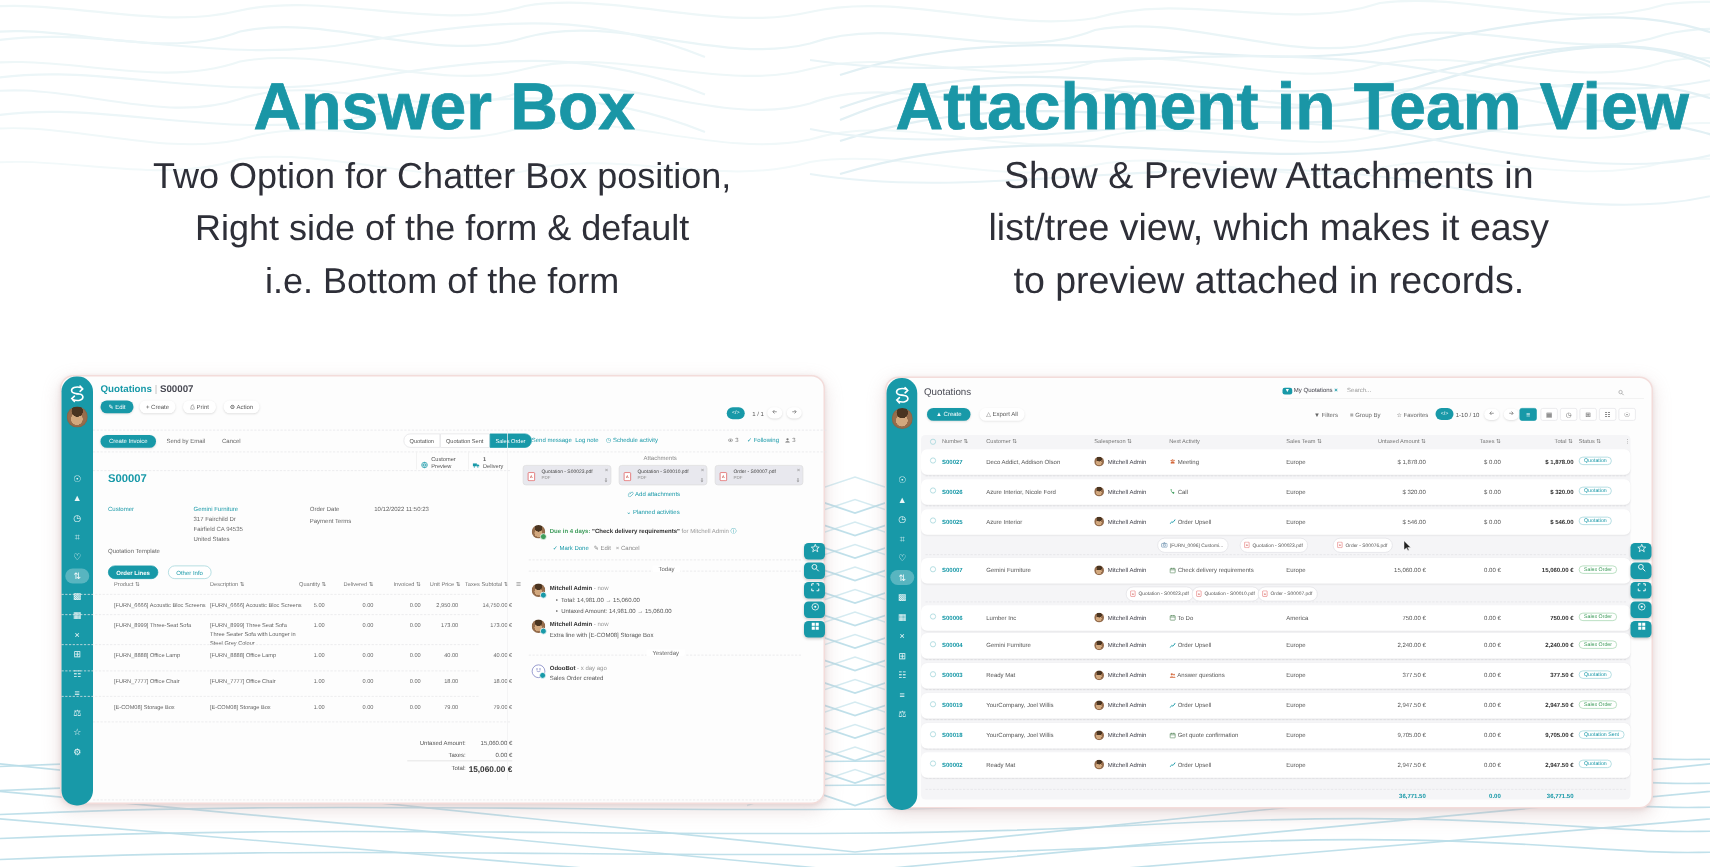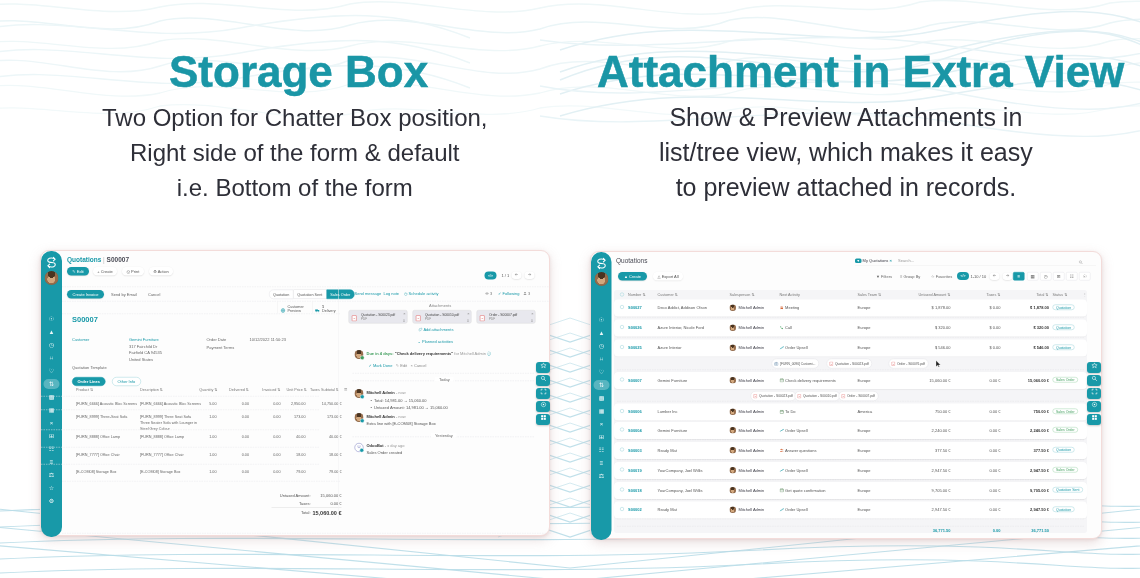--- a/index.html
+++ b/index.html
@@ -162,7 +162,7 @@
 <path d="M -20 560 C 250 546, 500 564, 760 550 S 1080 562, 1170 552" stroke="#b9dde8" stroke-width="1.1" fill="none" opacity="0.9"></path>
 <path d="M -20 574 C 250 560, 500 578, 760 564 S 1080 576, 1170 566" stroke="#b9dde8" stroke-width="1.1" fill="none" opacity="0.9"></path>
 </svg>
-<div class="hd" style="left:169px;top:47px;">Storage Box</div>
+<div class="hd" style="left:169px;top:47px;">Answer Box</div>
 <div class="sub" style="left:102px;top:100px;">Two Option for Chatter Box position,<br>Right side of the form &amp; default<br>i.e. Bottom of the form</div>
 <div class="hd" style="left:597px;top:47px;">Attachment in Extra View</div>
 <div class="sub" style="left:659px;top:100px;font-size:25px;">Show &amp; Preview Attachments in<br>list/tree view, which makes it easy<br>to preview attached in records.</div>

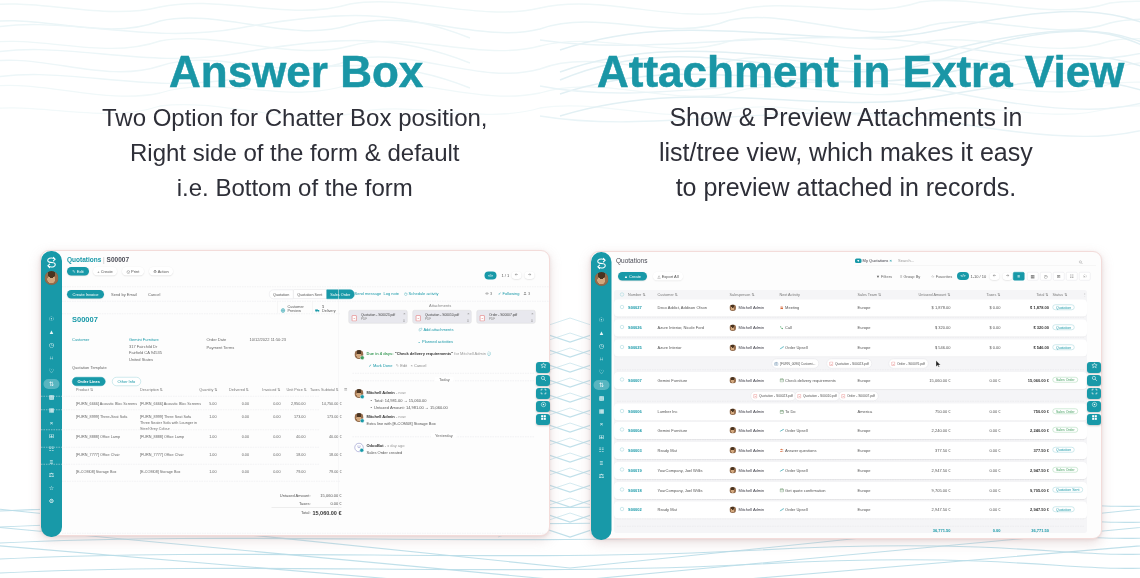--- a/index.html
+++ b/index.html
@@ -164,7 +164,7 @@
 </svg>
 <div class="hd" style="left:169px;top:47px;">Answer Box</div>
 <div class="sub" style="left:102px;top:100px;">Two Option for Chatter Box position,<br>Right side of the form &amp; default<br>i.e. Bottom of the form</div>
-<div class="hd" style="left:597px;top:47px;">Attachment in Extra View</div>
+<div class="hd" style="left:597px;top:47px;">Attachment in Team View</div>
 <div class="sub" style="left:659px;top:100px;font-size:25px;">Show &amp; Preview Attachments in<br>list/tree view, which makes it easy<br>to preview attached in records.</div>
 <div class="card" style="left:40px;top:250px;width:510px;height:286px;">
 <div class="scale" style="width:1020px;height:572px;">

